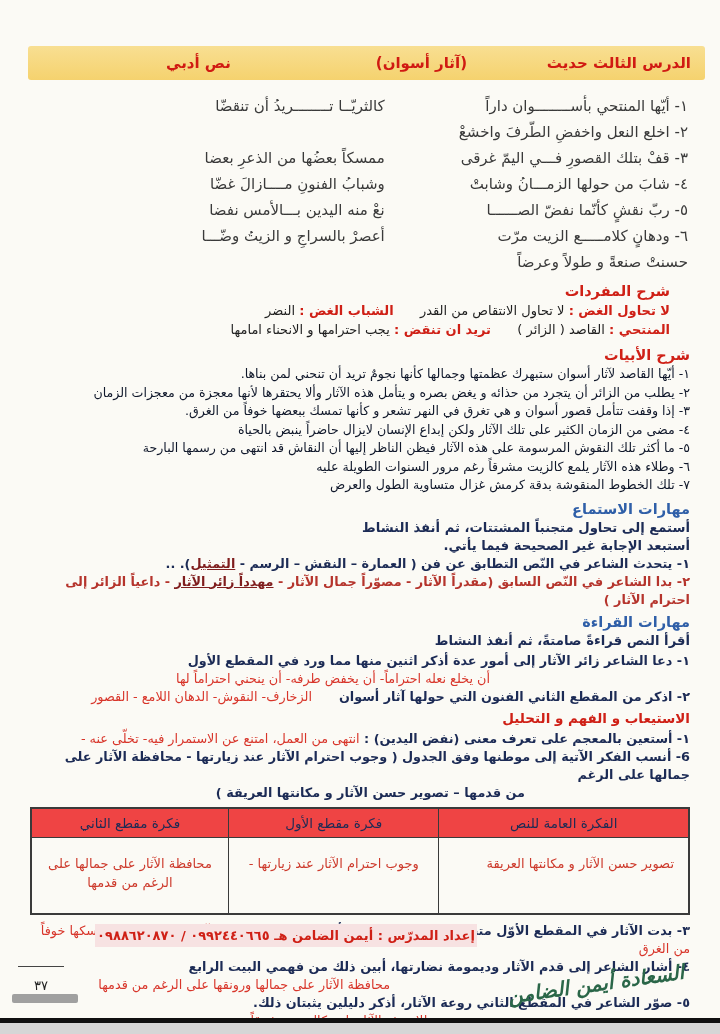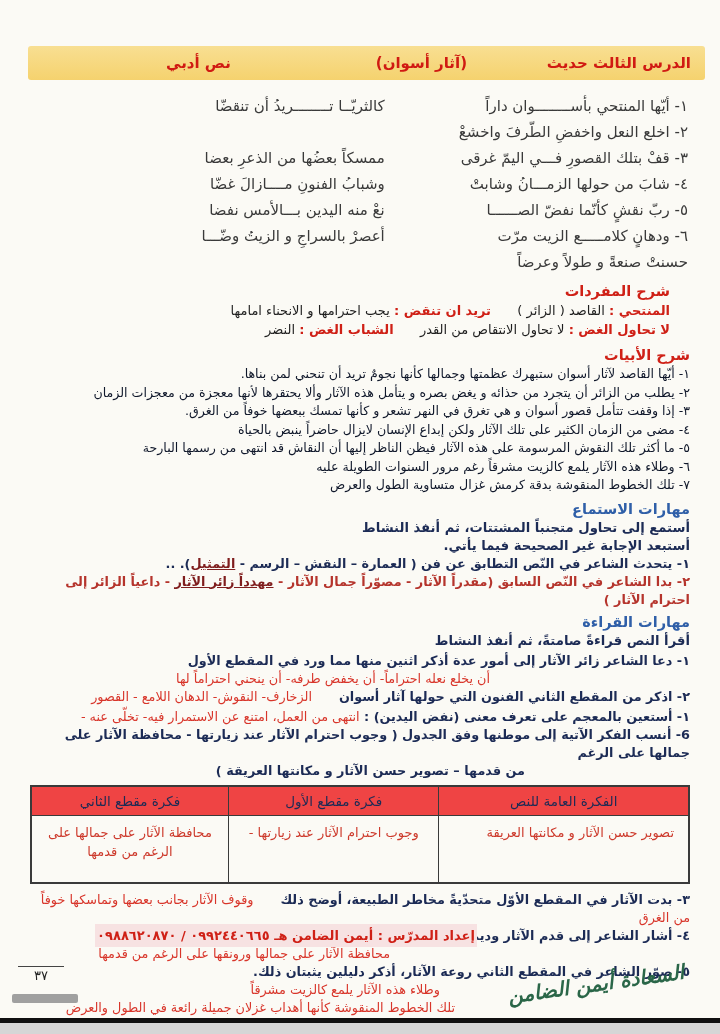--- a/index.html
+++ b/index.html
@@ -125,18 +125,18 @@
 
     <div class="sec-heading red" style="margin-right:20px;">شرح المفردات</div>
     <div class="vline">
+      <span class="vterm">لا تحاول الغض :</span>
+      <span>لا تحاول الانتقاص من القدر</span>
+      <span class="vgap"></span>
+      <span class="vterm">الشباب الغض :</span>
+      <span>النضر</span>
+    </div>
+    <div class="vline">
       <span class="vterm">المنتحي :</span>
       <span>القاصد ( الزائر )</span>
       <span class="vgap"></span>
       <span class="vterm">تريد ان تنقض :</span>
       <span>يجب احترامها و الانحناء امامها</span>
-    </div>
-    <div class="vline">
-      <span class="vterm">لا تحاول الغض :</span>
-      <span>لا تحاول الانتقاص من القدر</span>
-      <span class="vgap"></span>
-      <span class="vterm">الشباب الغض :</span>
-      <span>النضر</span>
     </div>
 
     <div class="sec-heading red">شرح الأبيات</div>

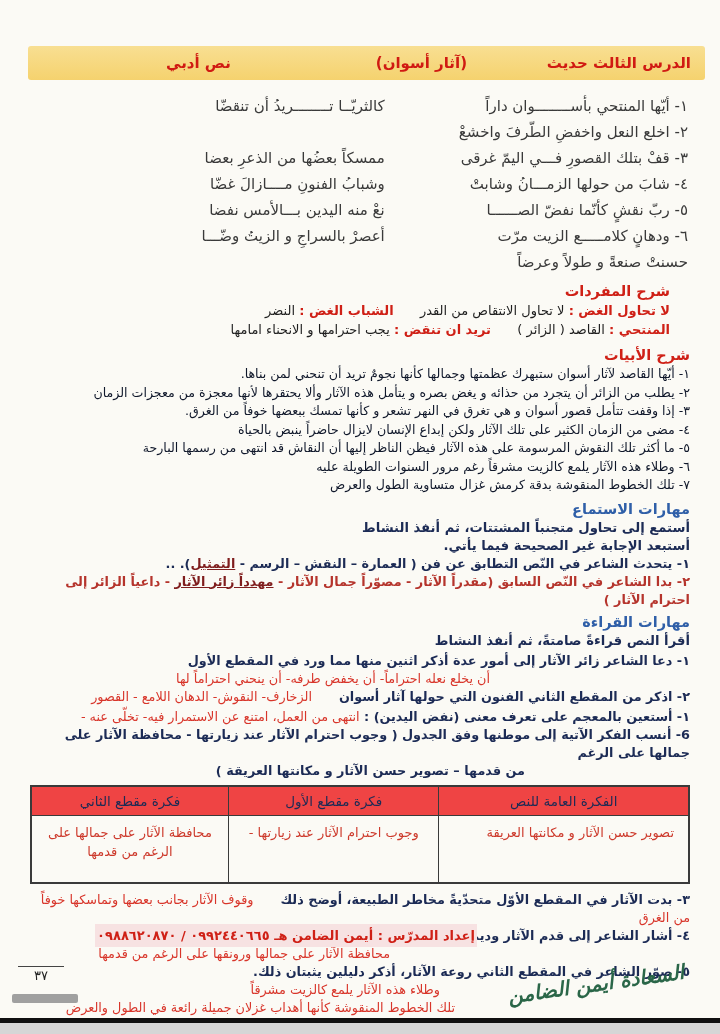--- a/index.html
+++ b/index.html
@@ -168,6 +168,7 @@
       <span class="ans-inline">الزخارف- النقوش- الدهان اللامع - القصور</span>
     </div>
 
+    <div class="sec-heading red" style="margin-top:2px;font-size:13.5px;">الاستيعاب و الفهم و التحليل</div>
     <div class="qline mt2">
       <span>١- أستعين بالمعجم على تعرف معنى (نفض اليدين) :</span>
       <span class="ans-inline">انتهى من العمل، امتنع عن الاستمرار فيه- تخلّى عنه -</span>

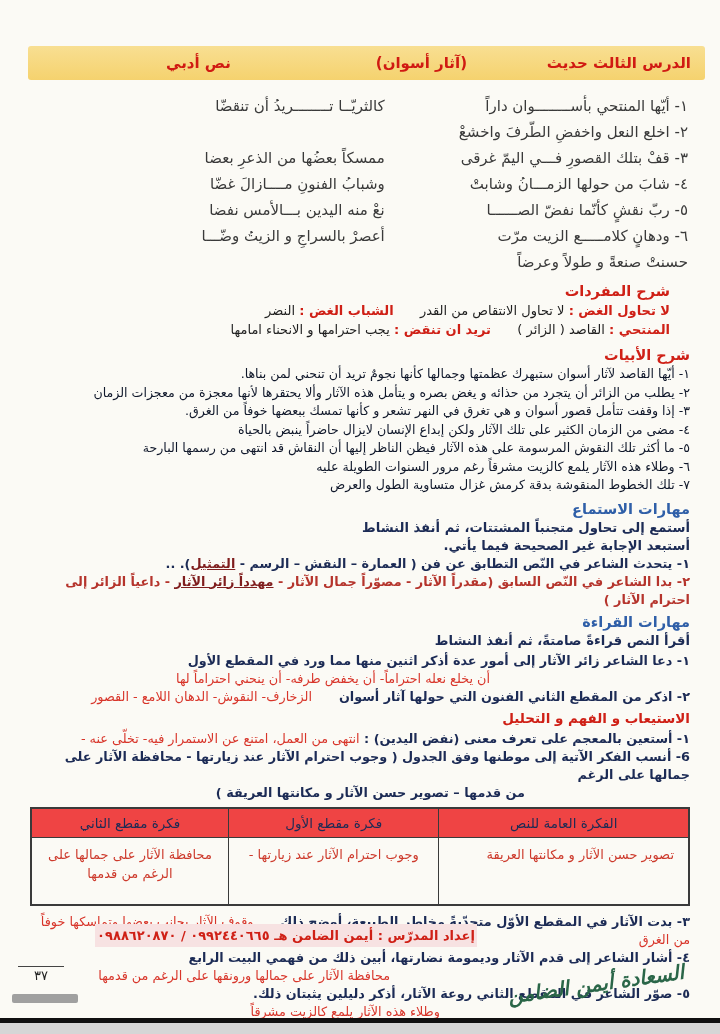--- a/index.html
+++ b/index.html
@@ -55,7 +55,7 @@
   }
   .idea-table td{
     border:1.5px solid #3a3a3a;color:#cd3a2c;font-size:13px;line-height:19px;
-    height:58px;vertical-align:top;padding-top:7px;text-align:center;
+    height:58px;vertical-align:top;padding-top:16px;text-align:center;
   }
   .idea-table td.cell-right{text-align:right;padding-right:14px;padding-left:30px;}
   .col-general{width:38%;}

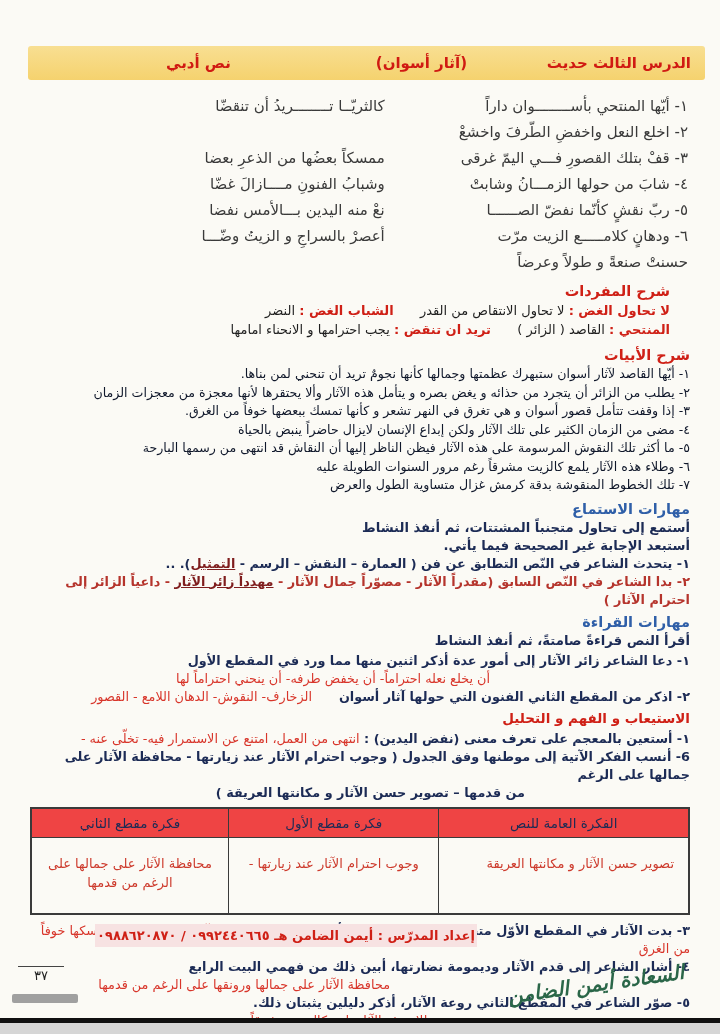--- a/index.html
+++ b/index.html
@@ -74,7 +74,7 @@
   }
   .pagenum{
     position:absolute;top:966px;left:18px;width:46px;text-align:center;
-    font-size:13px;color:#222;border-top:1.5px solid #444;padding-top:1px;
+    font-size:13px;color:#222;border-top:1.5px solid #444;padding-top:11px;
   }
   .gray-bar{position:absolute;top:994px;left:12px;width:66px;height:9px;background:#a0a0a0;border-radius:2px;}
   .bottom-line{position:absolute;top:1018px;left:0;width:720px;height:5px;background:#101010;}

